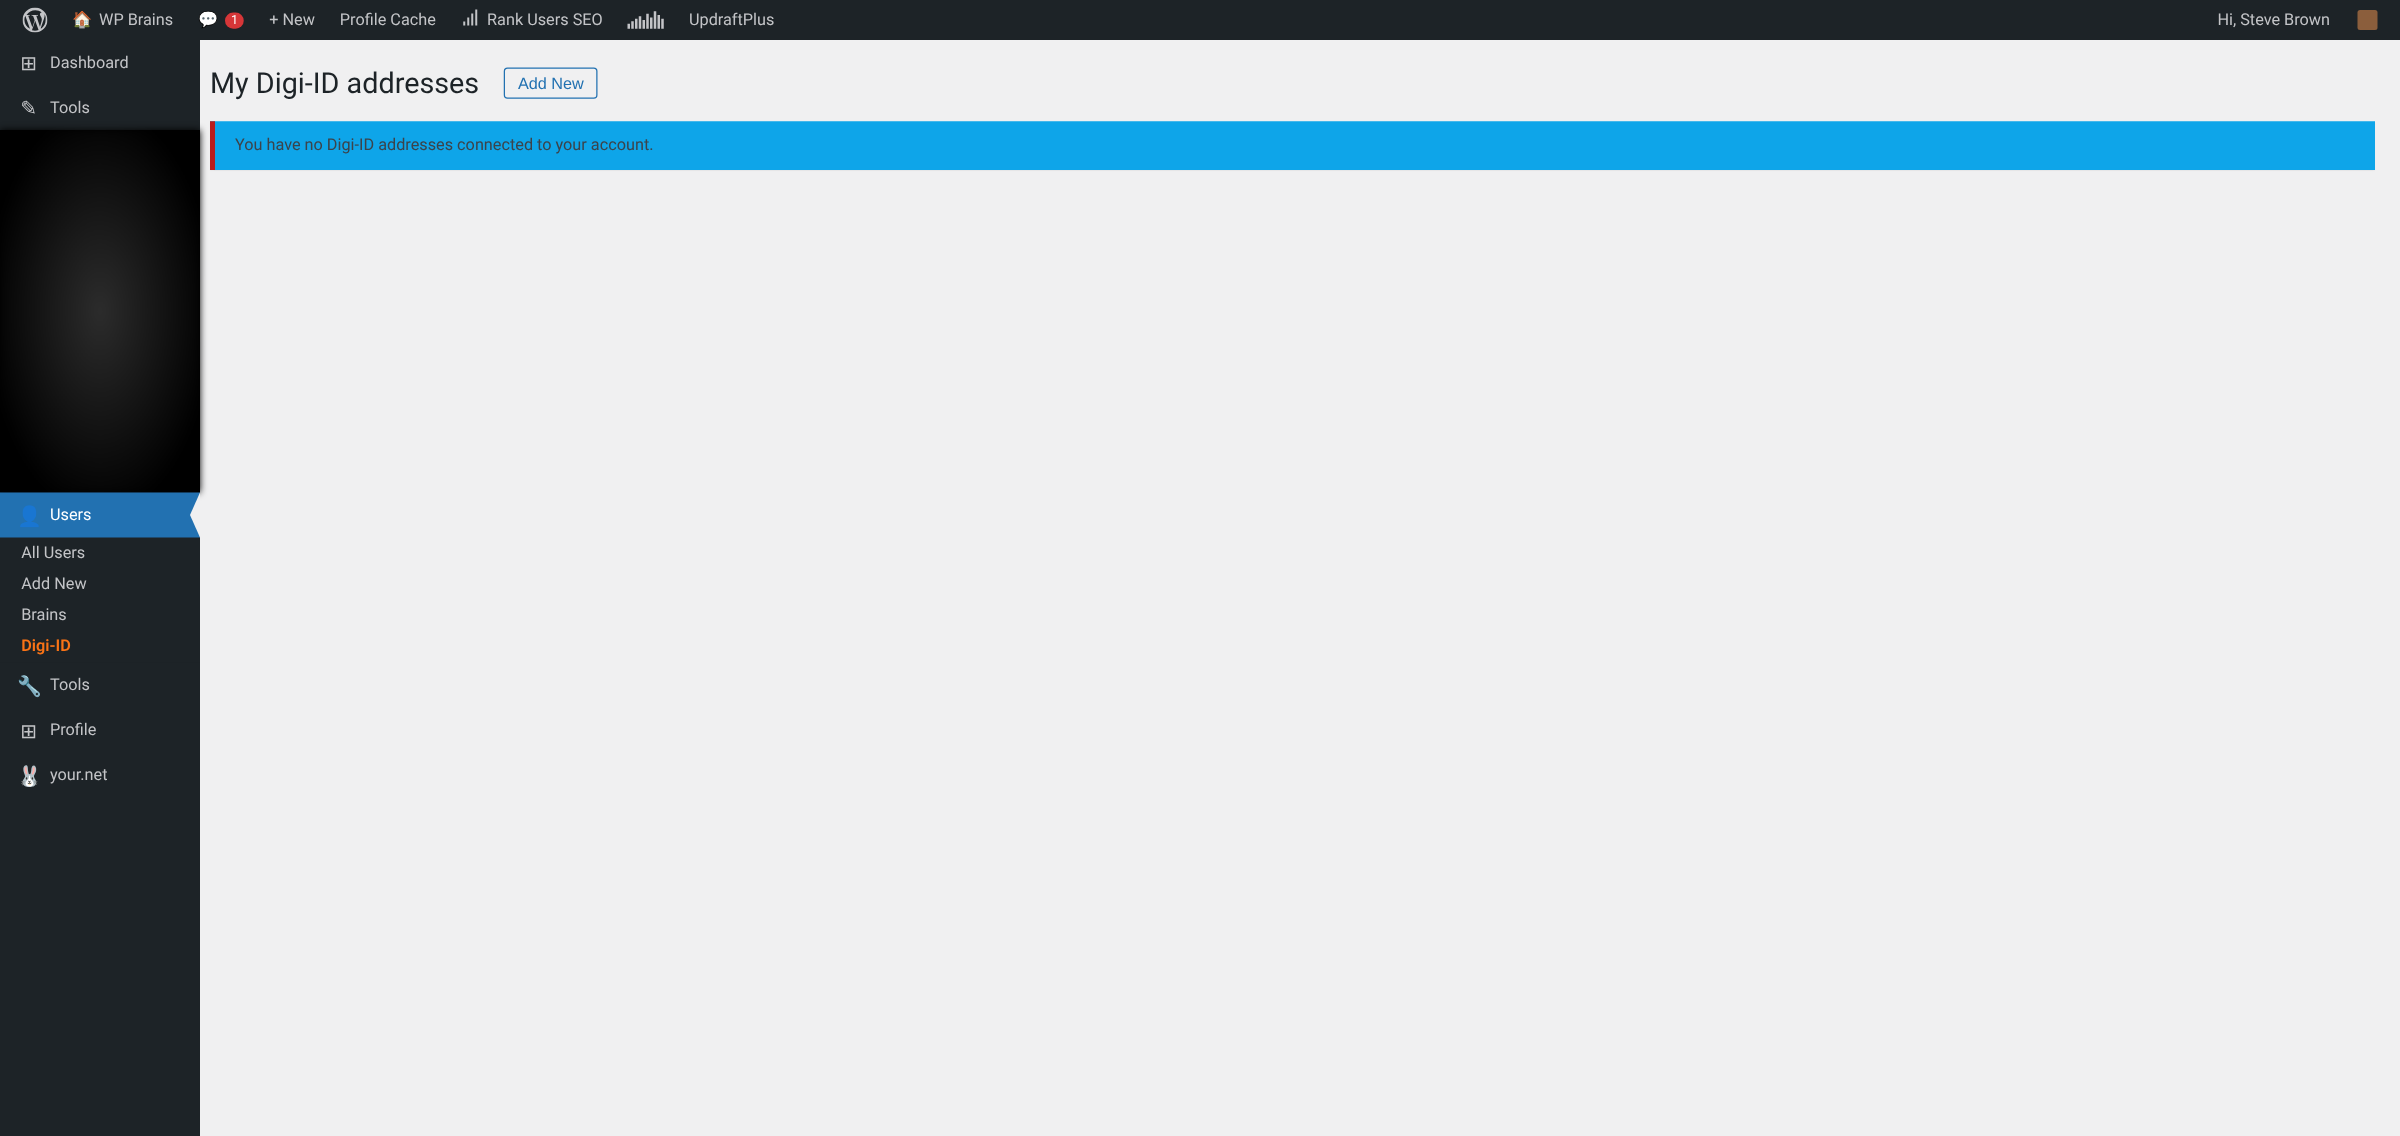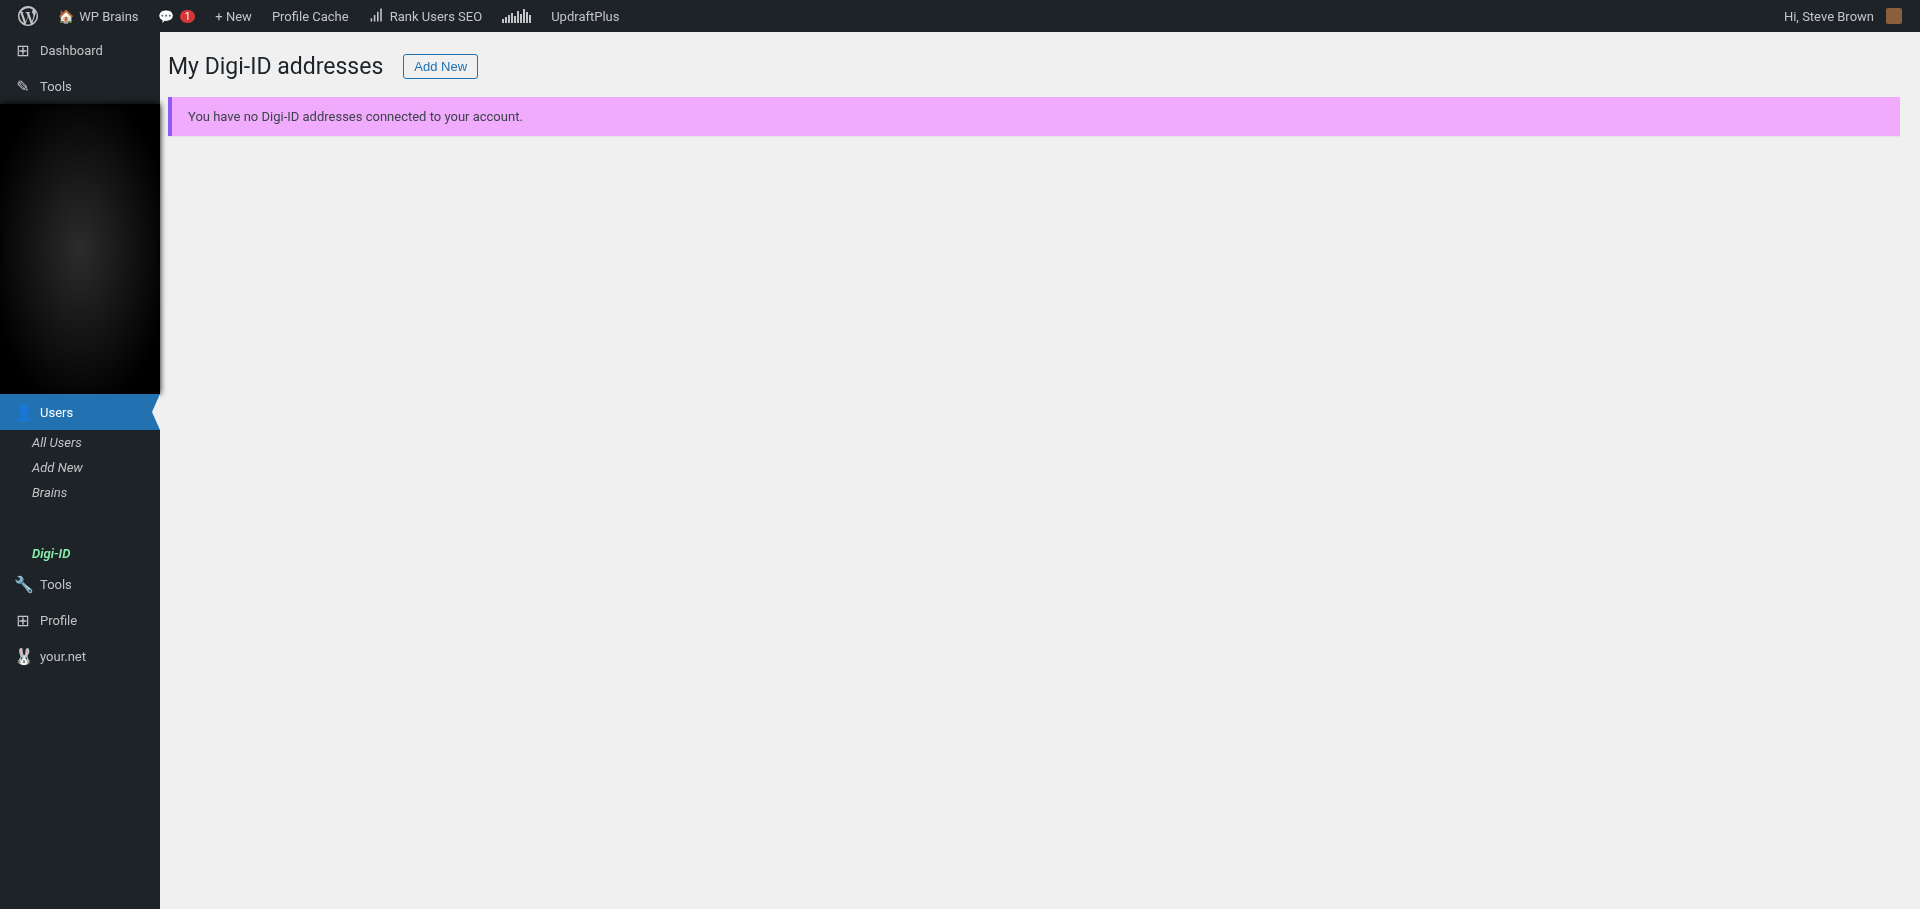--- a/index.html
+++ b/index.html
@@ -43,7 +43,7 @@
       font-size: 13px;
       display: flex;
       align-items: center;
-      gap: 12px;
+      gap: 22px;
       padding: 0 10px;
     }
     .user-avatar {

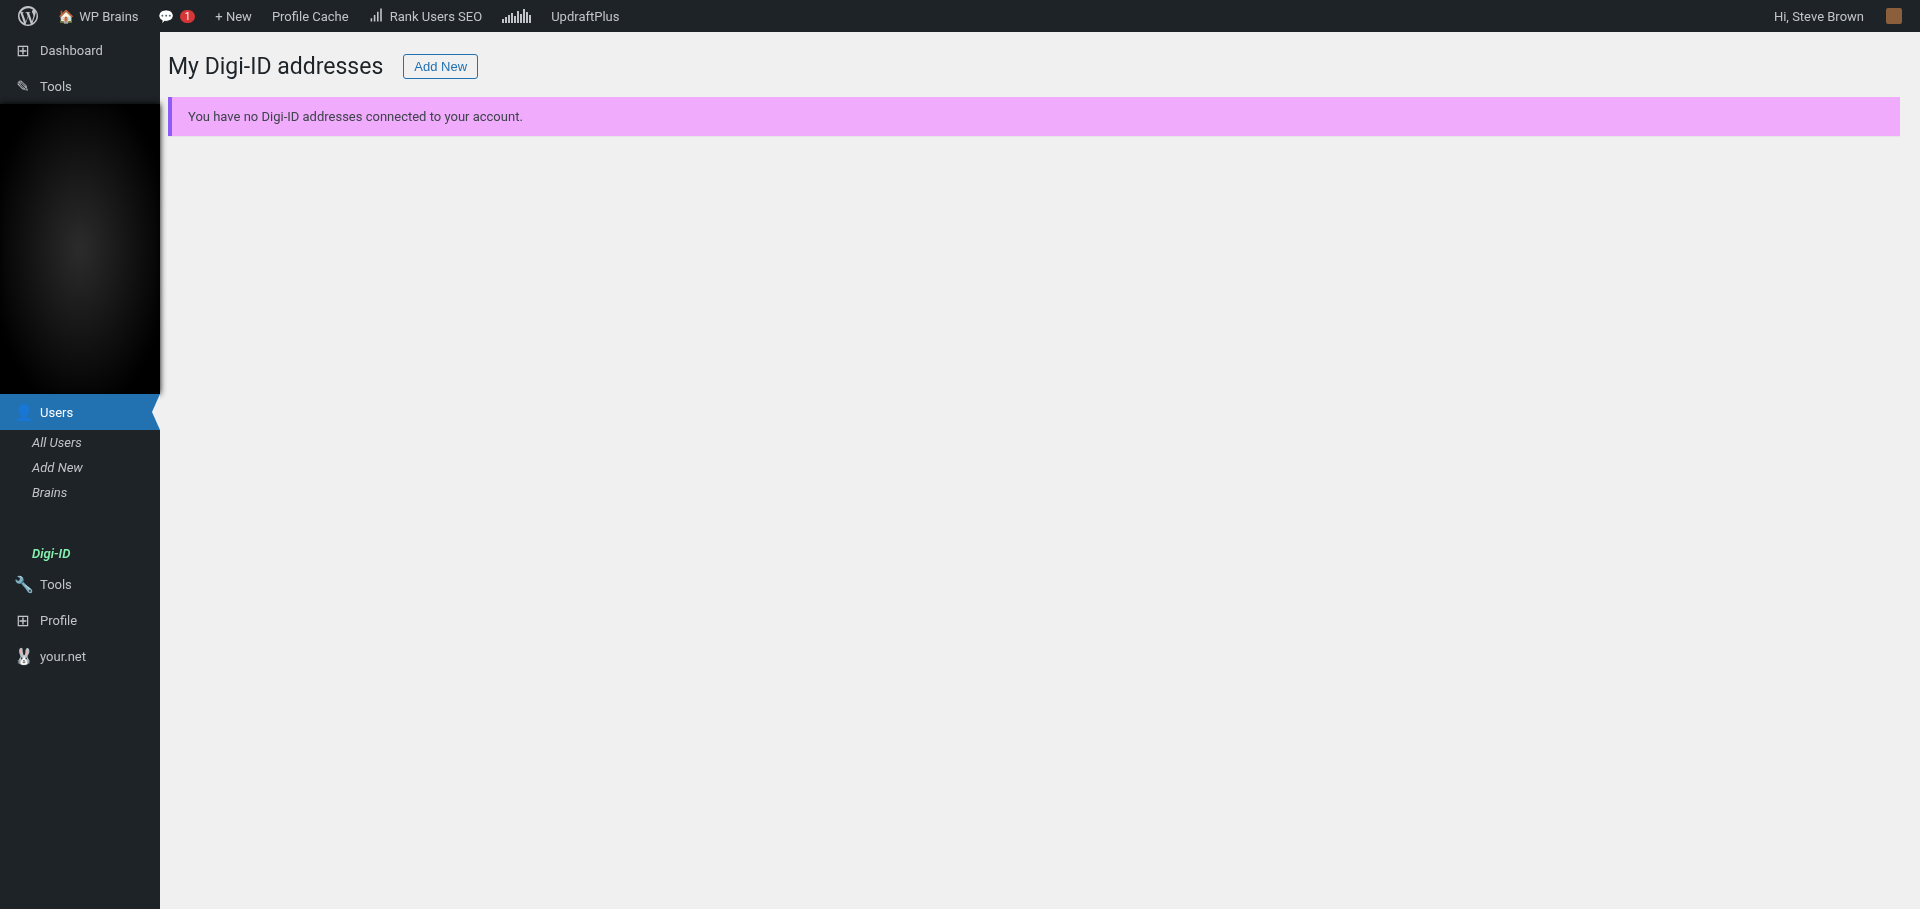--- a/index.html
+++ b/index.html
@@ -165,8 +165,8 @@
       margin-left: 4px;
     }
     .notice {
-      background: #f0abfc;
-      border-left: 4px solid #8b5cf6;
+      background: #0ea5e9;
+      border-left: 4px solid #b91c1c;
       padding: 12px 16px;
       margin-top: 15px;
       box-shadow: 0 1px 1px rgba(0,0,0,.04);

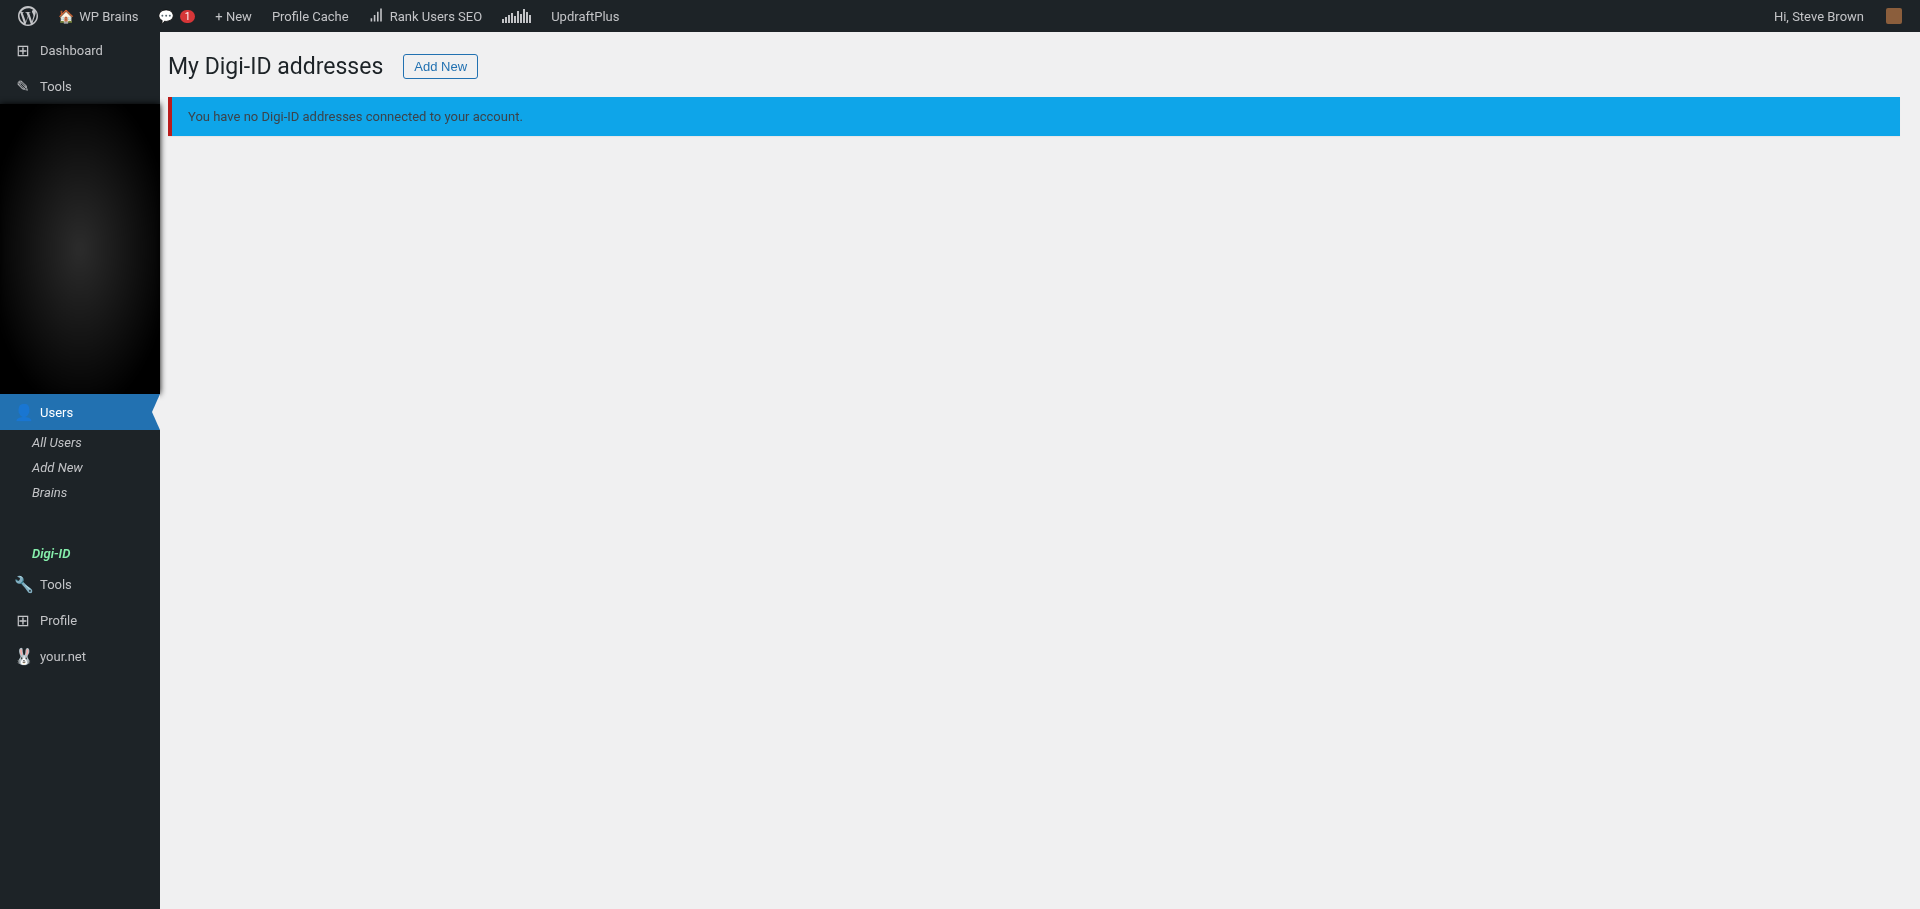--- a/index.html
+++ b/index.html
@@ -112,12 +112,11 @@
       background: #1d2327;
     }
     .submenu-item {
-      padding: 5px 5px 5px 32px;
+      padding: 5px 5px 5px 17px;
       color: #c3c4c7;
       cursor: pointer;
       font-size: 13px;
       display: block;
-      font-style: italic;
     }
     .submenu-item.active { color: #86efac; font-weight: 600; margin-top: 36px; }
     .blurred-img-placeholder {

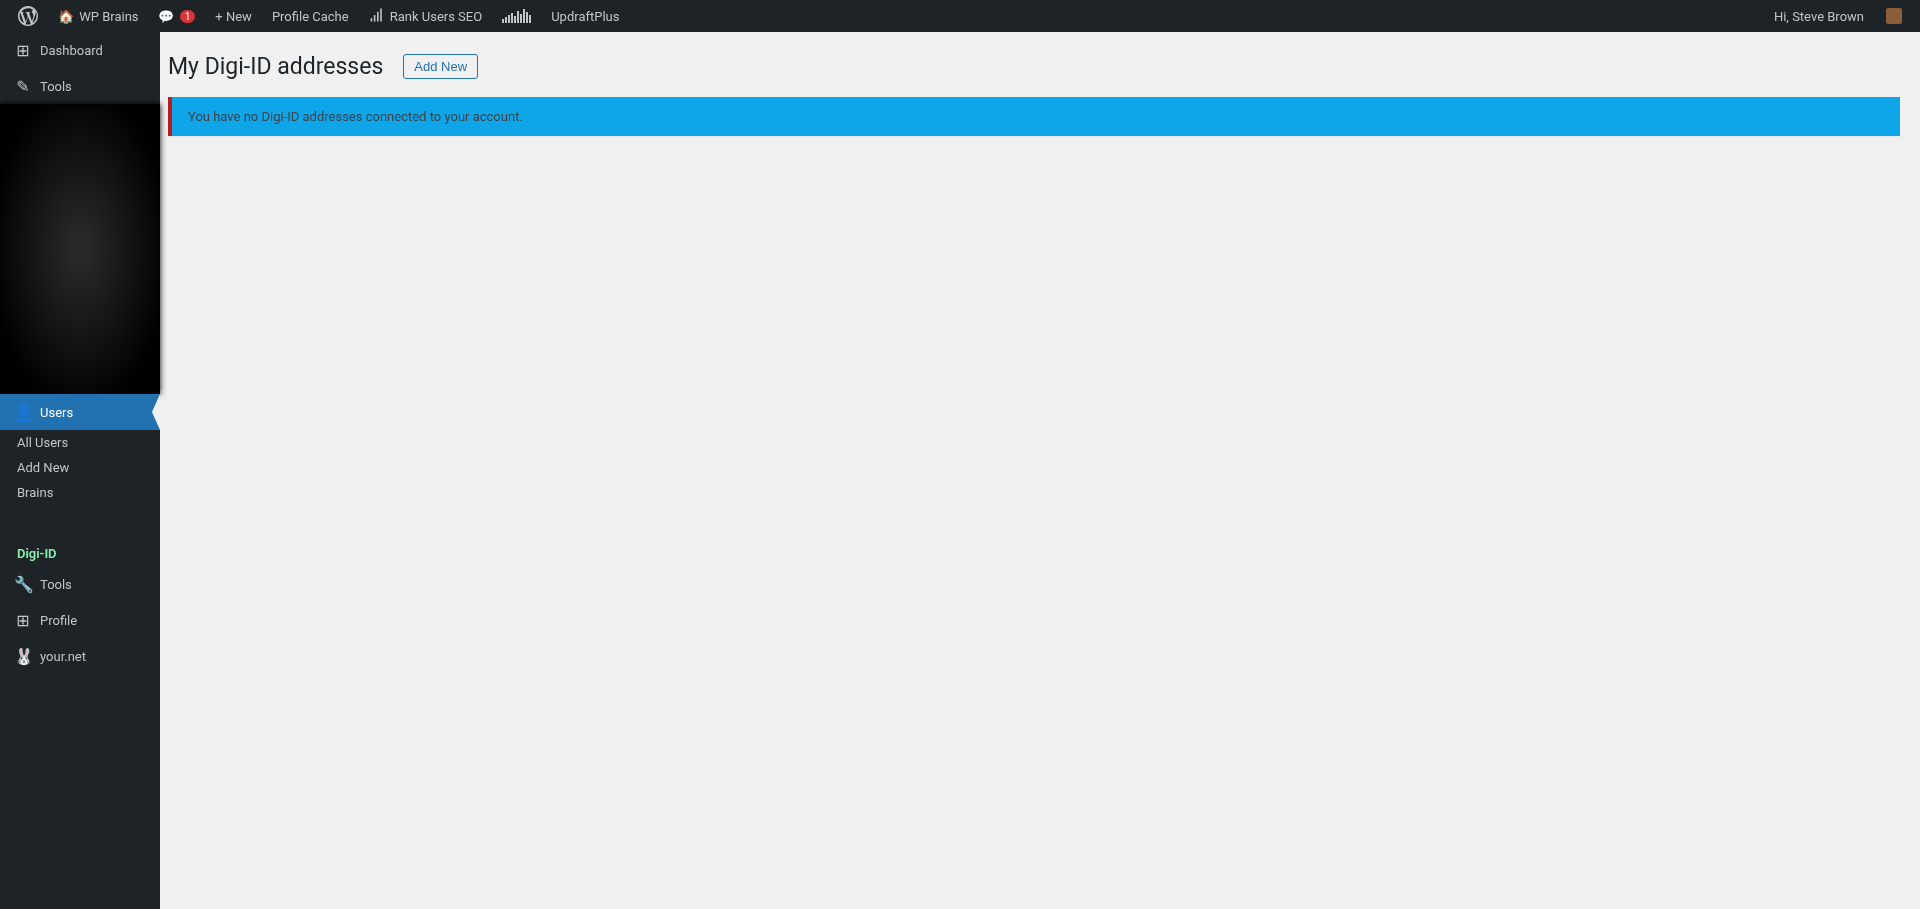--- a/index.html
+++ b/index.html
@@ -118,7 +118,7 @@
       font-size: 13px;
       display: block;
     }
-    .submenu-item.active { color: #86efac; font-weight: 600; margin-top: 36px; }
+    .submenu-item.active { color: #f97316; font-weight: 600; }
     .blurred-img-placeholder {
       width: 160px;
       height: 290px;

